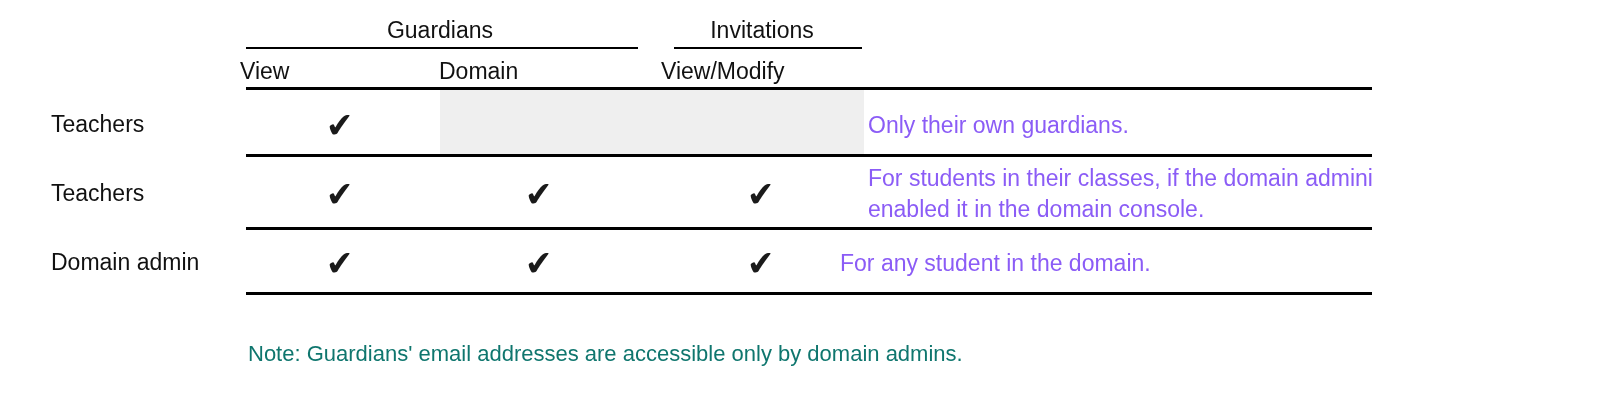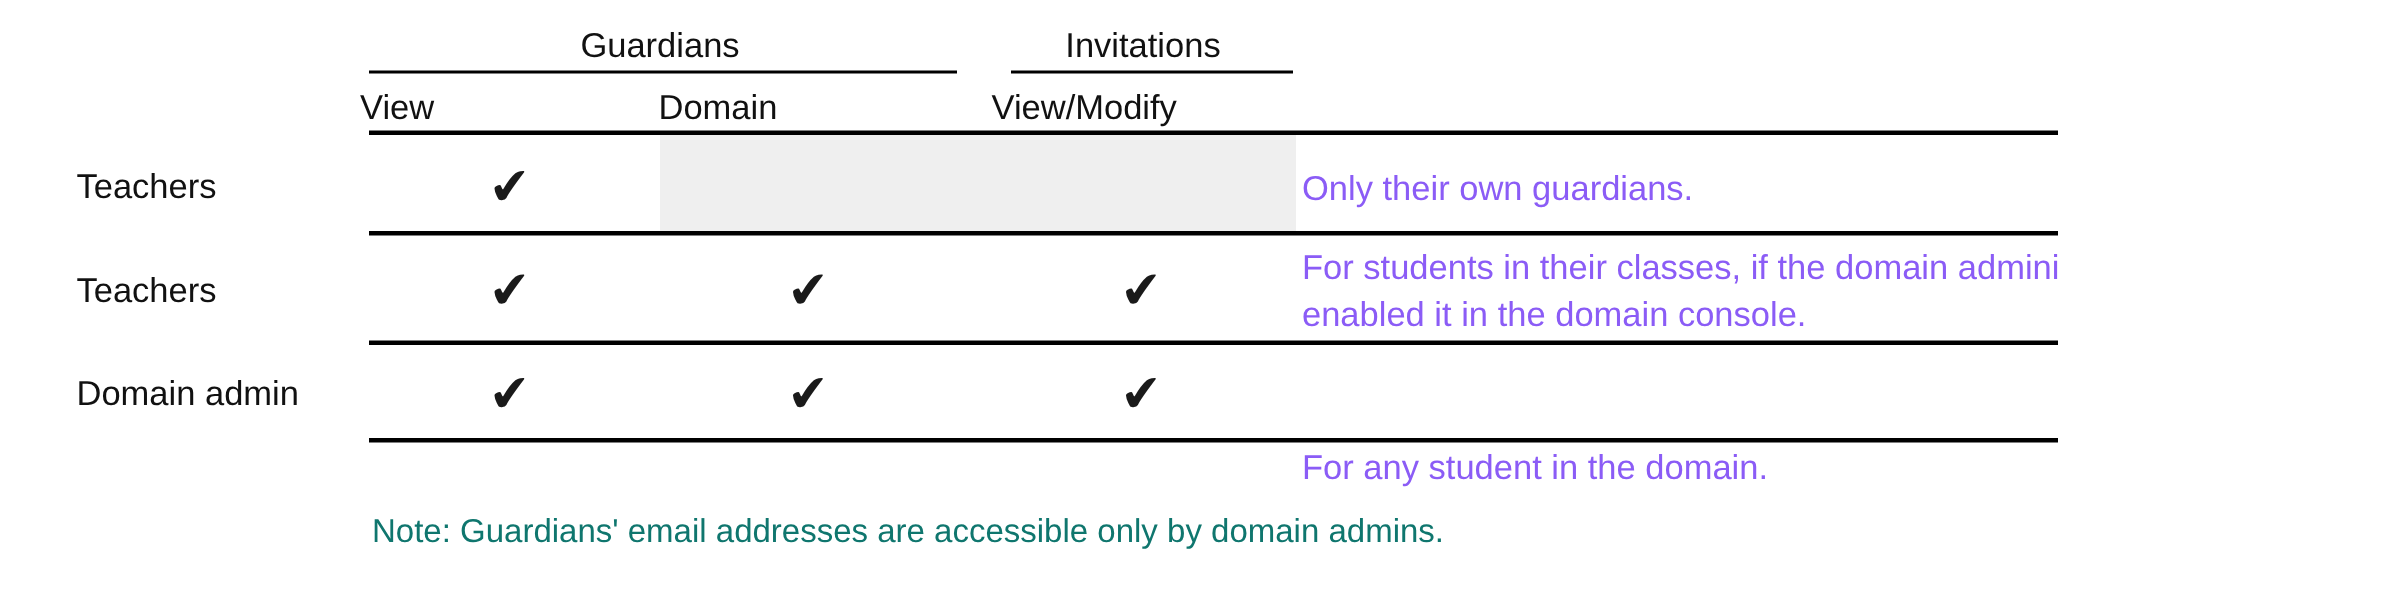--- a/index.html
+++ b/index.html
@@ -131,7 +131,7 @@
   <div class="check" style="left:317px; top:246px;">✔</div>
   <div class="check" style="left:516px; top:246px;">✔</div>
   <div class="check" style="left:738px; top:246px;">✔</div>
-  <div class="note-text" style="left:868px; top:248px;margin-top:48px;">For any student in the domain.</div>
+  <div class="note-text" style="left:840px; top:248px;">For any student in the domain.</div>
   <div class="rule" style="left:246px; top:292px; width:1289px;"></div>
 
   <div class="footnote" style="left:248px; top:340px;">Note: Guardians' email addresses are accessible only by domain admins.</div>

